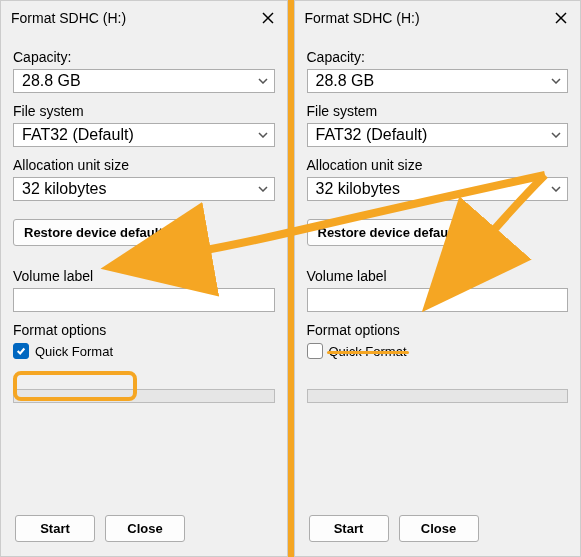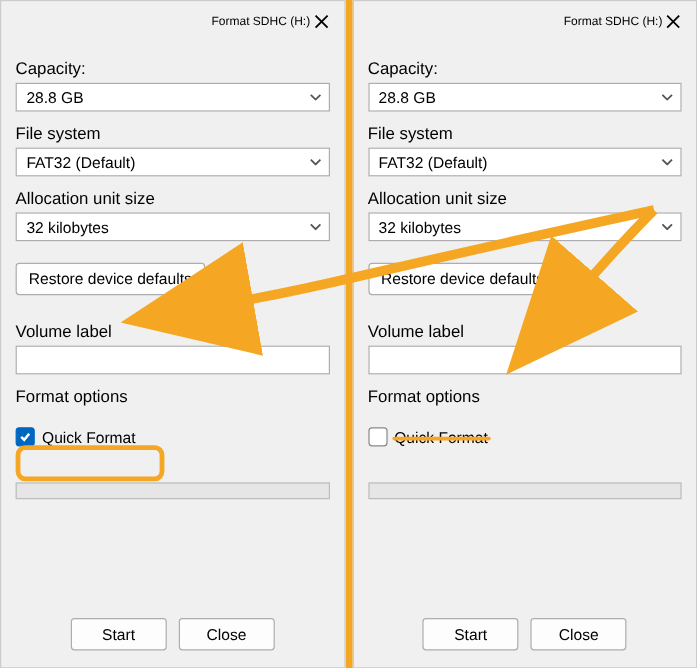--- a/index.html
+++ b/index.html
@@ -28,9 +28,9 @@
   .titlebar {
     display:flex;
     align-items:center;
-    justify-content:flex-end;
+    justify-content:space-between;
     padding:8px 10px 8px 10px;
-    font-size:10px;
+    font-size:14px;
   }
   .close-x {
     width:18px; height:18px;

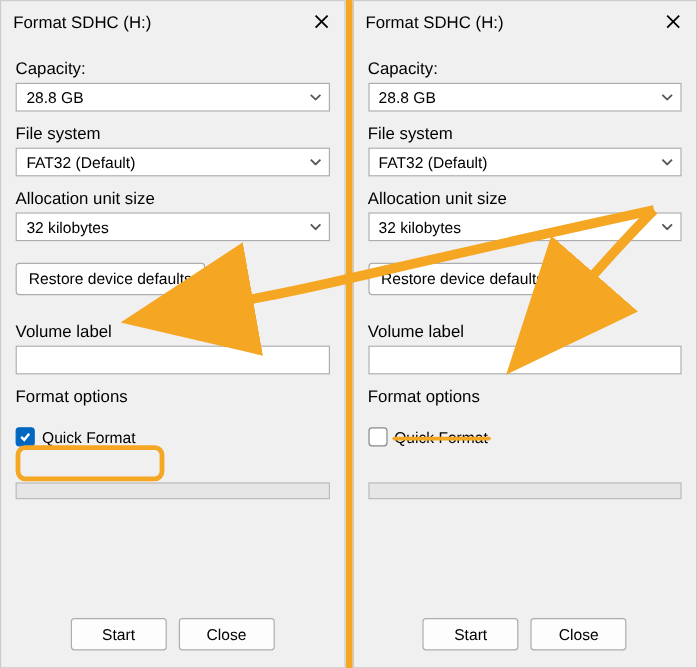--- a/index.html
+++ b/index.html
@@ -54,7 +54,7 @@
     display:flex;
     align-items:center;
     padding:0 8px;
-    font-size:13px;
+    font-size:16px;
   }
   .select .chev {
     position:absolute;

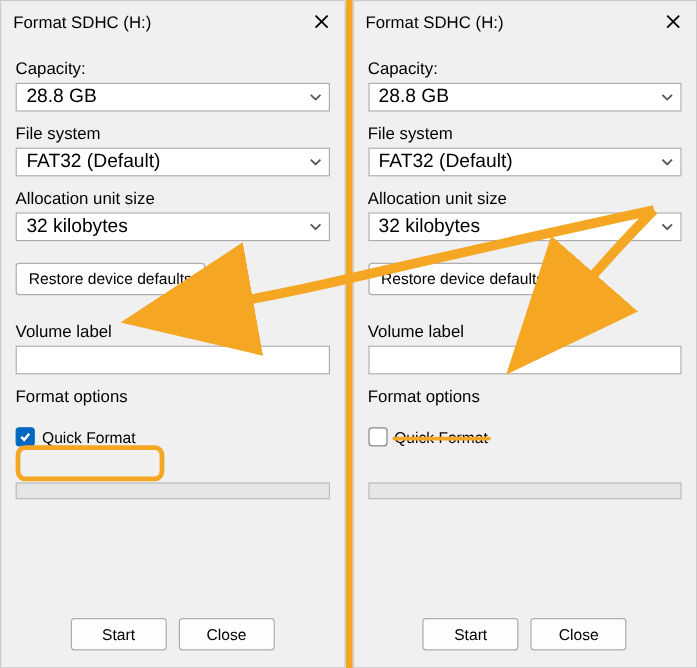--- a/index.html
+++ b/index.html
@@ -73,6 +73,7 @@
     align-items:center;
     justify-content:center;
     cursor:default;
+    font-weight:bold;
   }
   .restore-row { margin-top:18px; }
   .textinput {

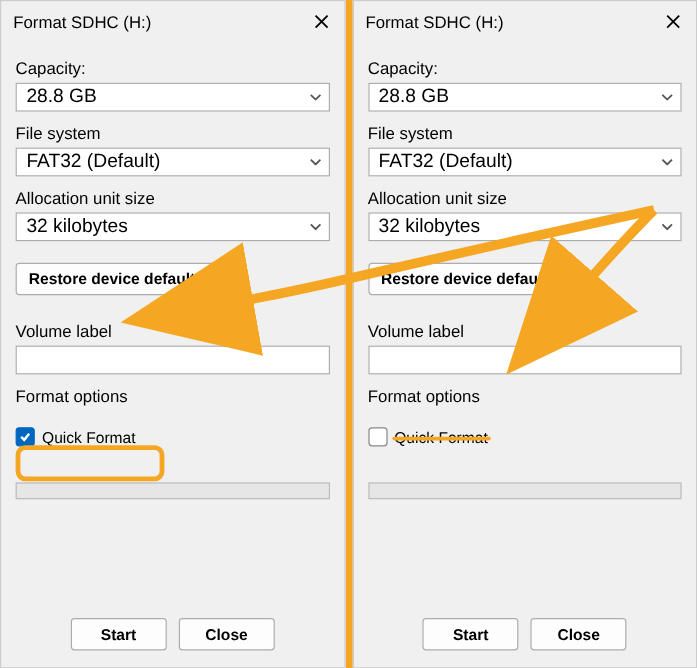--- a/index.html
+++ b/index.html
@@ -89,7 +89,7 @@
     display:flex;
     align-items:center;
     gap:6px;
-    margin-top:18px;
+    margin-top:5px;
     position:relative;
   }
   .chk {

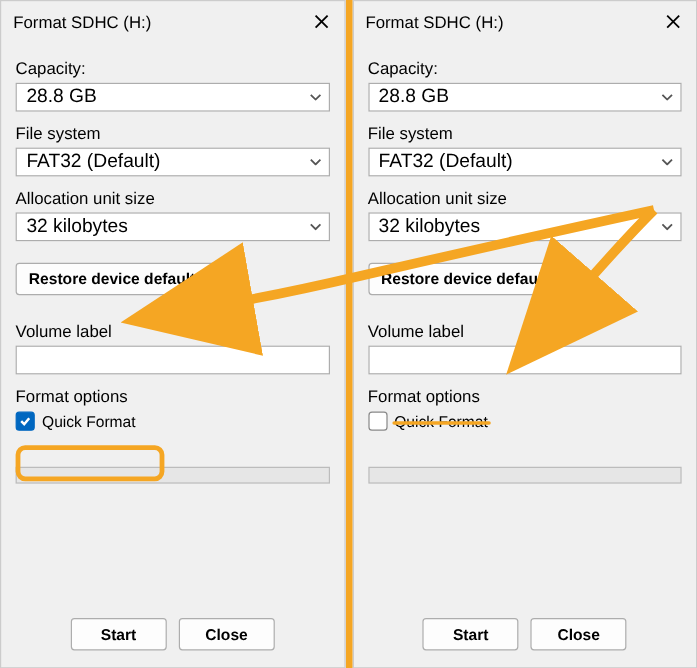--- a/index.html
+++ b/index.html
@@ -114,7 +114,7 @@
     position:absolute;
     bottom:14px; left:0; right:0;
     display:flex;
-    justify-content:center;
+    justify-content:flex-start;
     gap:10px;
     padding:0 14px;
   }

